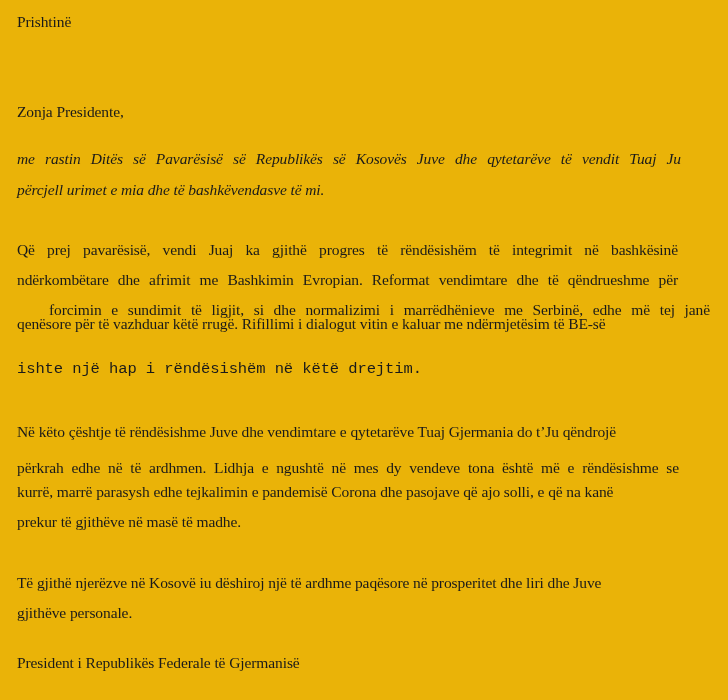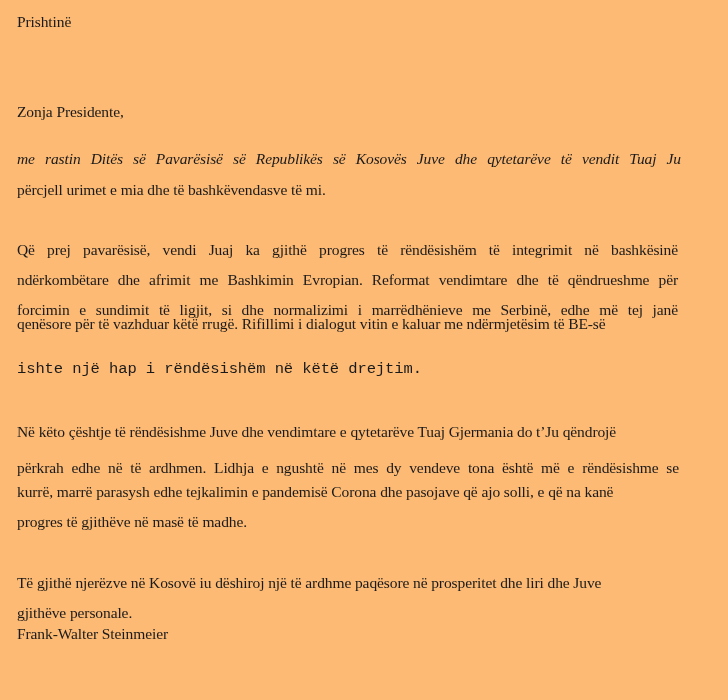--- a/index.html
+++ b/index.html
@@ -20,7 +20,7 @@
     position: absolute;
     left: 0; top: 0;
     width: 728px; height: 700px;
-    background: #fdba74;
+    background: #eab308;
   }
   .line {
     position: absolute;

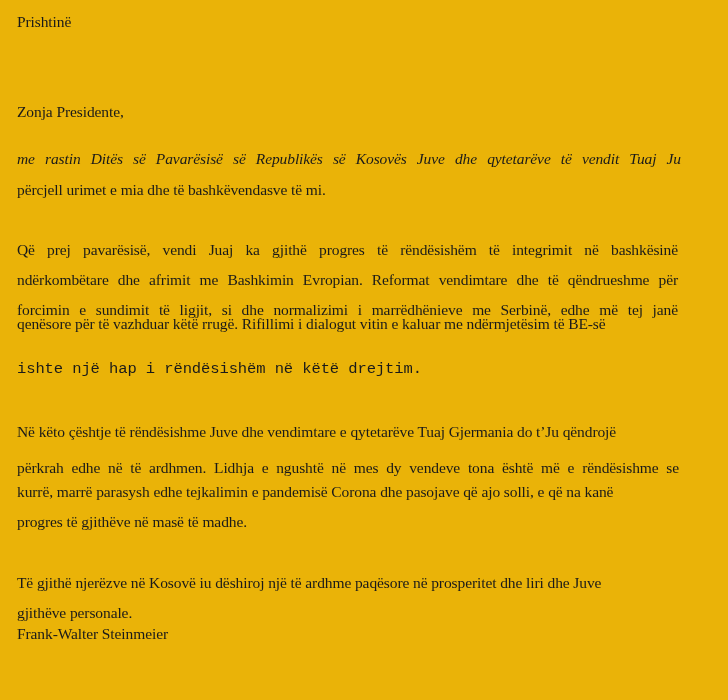--- a/index.html
+++ b/index.html
@@ -49,7 +49,7 @@
     <div class="line" style="top:151px; width:664px;font-style:italic;">
       <span class="justify" style="width:664px;">me rastin Ditës së Pavarësisë së Republikës së Kosovës Juve dhe qytetarëve të vendit Tuaj Ju</span>
     </div>
-    <div class="line" style="top:182px;">përcjell urimet e mia dhe të bashkëvendasve të mi.</div>
+    <div class="line" style="top:182px;font-style:italic;">përcjell urimet e mia dhe të bashkëvendasve të mi.</div>
   </div>
 
   <div>

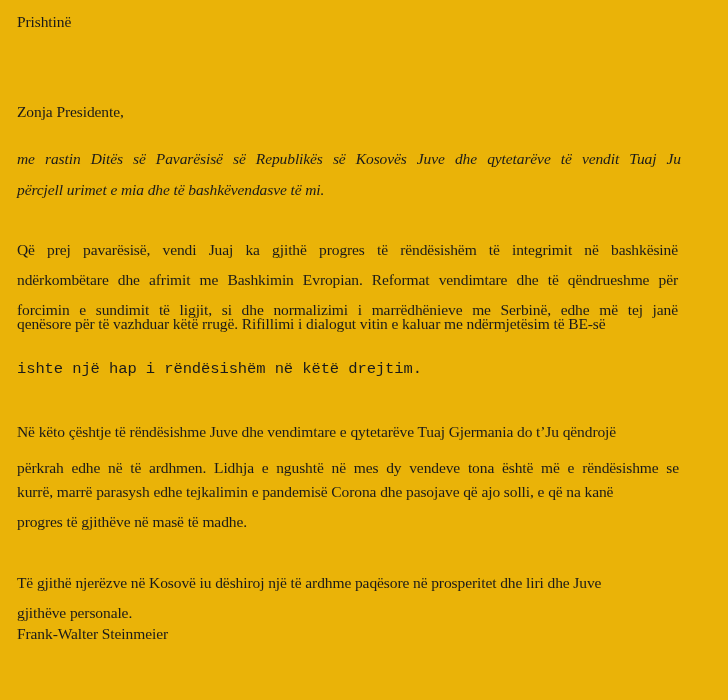--- a/index.html
+++ b/index.html
@@ -59,7 +59,7 @@
     <div class="line" style="top:272px;">
       <span class="justify" style="width:661px;">ndërkombëtare dhe afrimit me Bashkimin Evropian. Reformat vendimtare dhe të qëndrueshme për</span>
     </div>
-    <div class="line" style="top:302px;">
+    <div class="line" style="top:302px;margin-left:32px;">
       <span class="justify" style="width:661px;">forcimin e sundimit të ligjit, si dhe normalizimi i marrëdhënieve me Serbinë, edhe më tej janë</span>
     </div>
     <div class="line" style="top:316px;">qenësore për të vazhduar këtë rrugë. Rifillimi i dialogut vitin e kaluar me ndërmjetësim të BE-së</div>

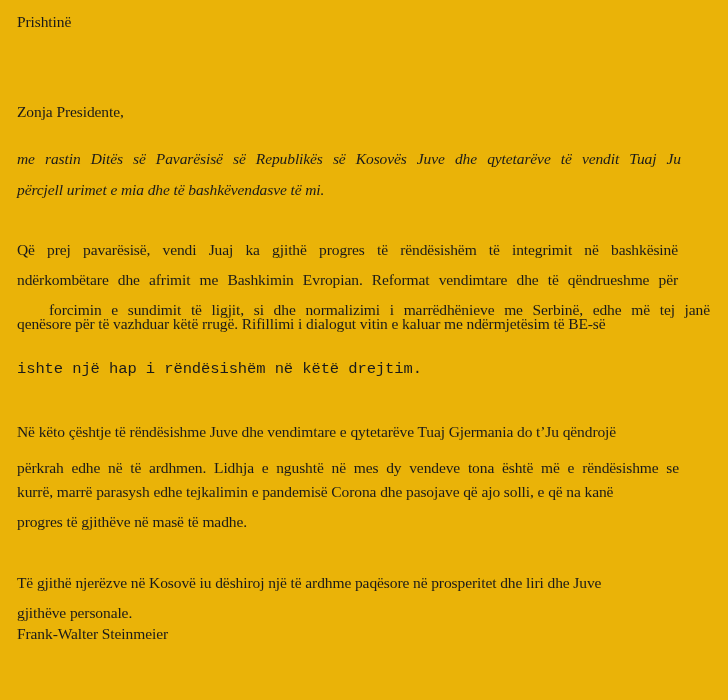--- a/index.html
+++ b/index.html
@@ -72,7 +72,7 @@
       <span class="justify" style="width:662px;">përkrah edhe në të ardhmen. Lidhja e ngushtë në mes dy vendeve tona është më e rëndësishme se</span>
     </div>
     <div class="line" style="top:484px;">kurrë, marrë parasysh edhe tejkalimin e pandemisë Corona dhe pasojave që ajo solli, e që na kanë</div>
-    <div class="line" style="top:514px;">progres të gjithëve në masë të madhe.</div>
+    <div class="line" style="top:514px;">prekur të gjithëve në masë të madhe.</div>
   </div>
 
   <div>

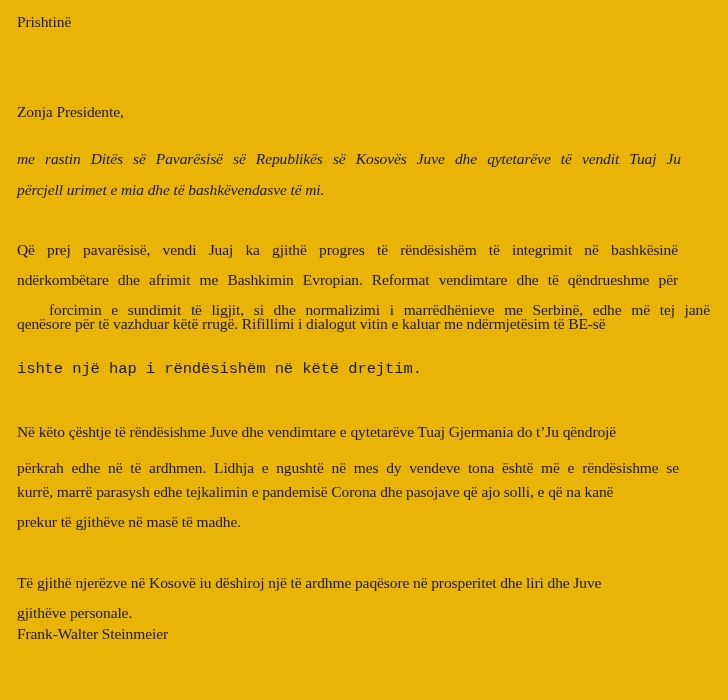--- a/index.html
+++ b/index.html
@@ -80,7 +80,6 @@
     <div class="line" style="top:605px;">gjithëve personale.</div>
   </div>
 
-  <div class="line" style="top:626px;">Frank-Walter Steinmeier</div>
 
 </div>
 

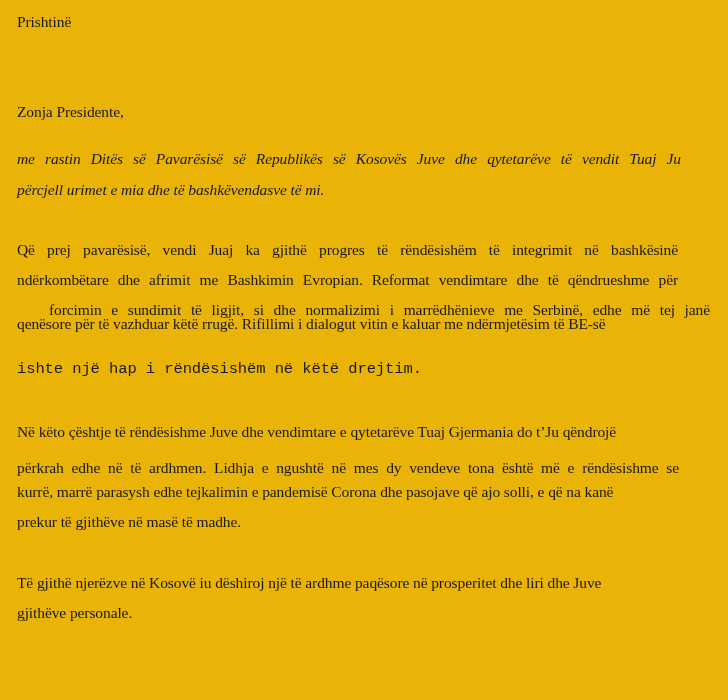--- a/index.html
+++ b/index.html
@@ -80,6 +80,7 @@
     <div class="line" style="top:605px;">gjithëve personale.</div>
   </div>
 
+  <div class="line" style="top:655px;">President i Republikës Federale të Gjermanisë</div>
 
 </div>
 

